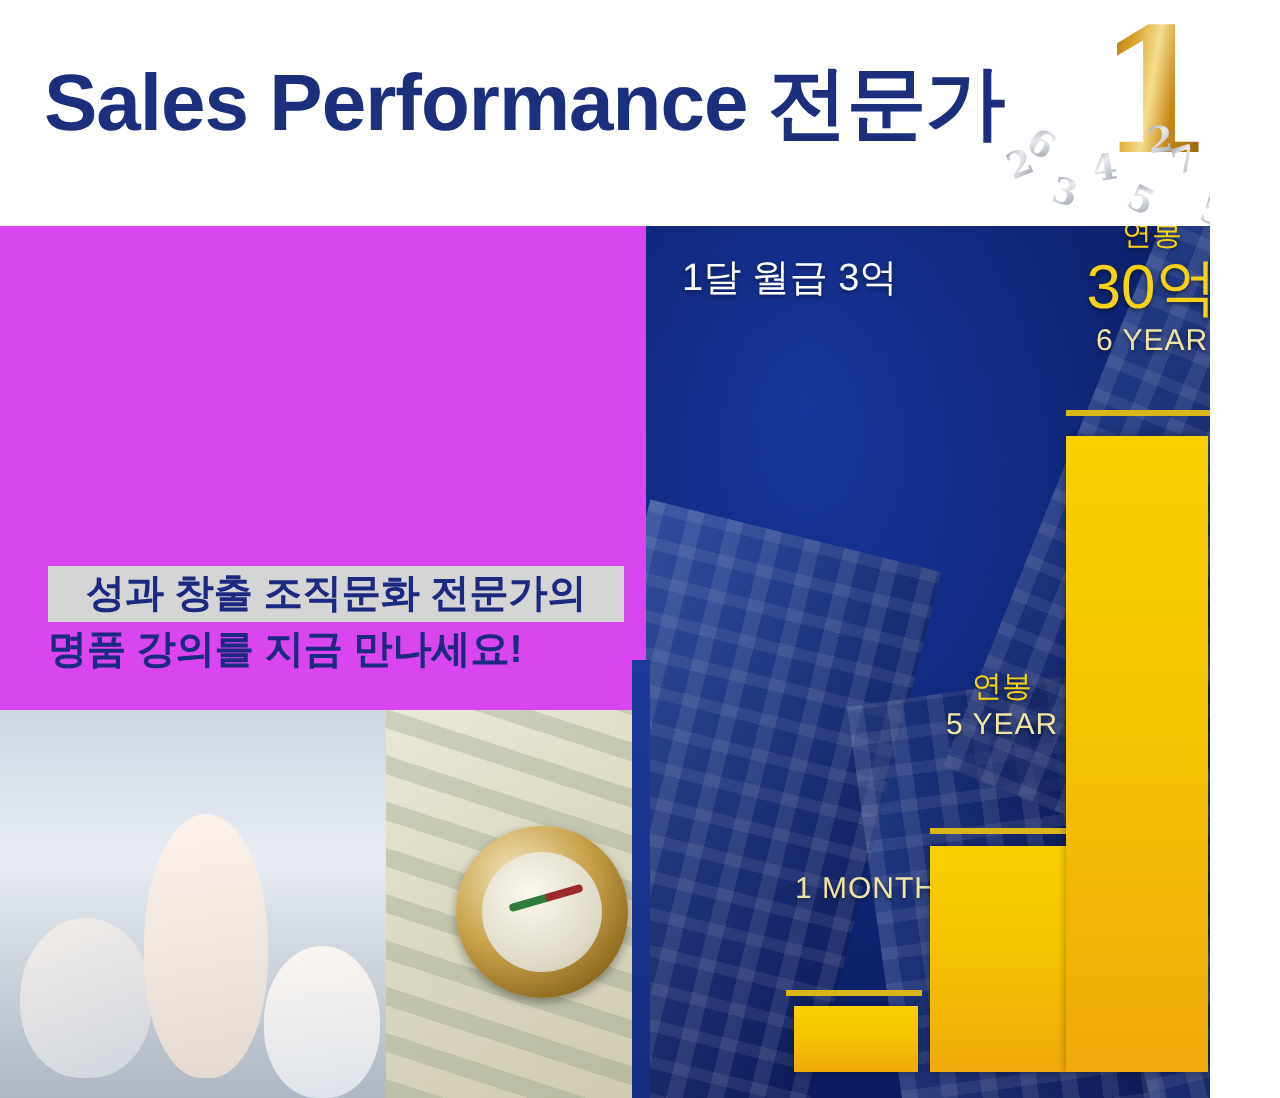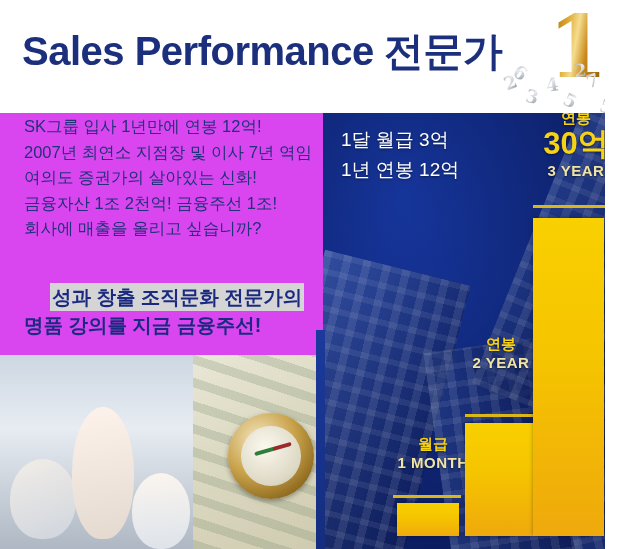--- a/index.html
+++ b/index.html
@@ -195,13 +195,6 @@
     </div>
   </div>
 
-  <div id="copy">
-    <div class="copy-line">SK그룹 입사 1년만에 연봉 12억!</div>
-    <div class="copy-line">2007년 최연소 지점장 및 이사 7년 역임</div>
-    <div class="copy-line">여의도 증권가의 살아있는 신화!</div>
-    <div class="copy-line">금융자산 1조 2천억! 금융주선 1조!</div>
-    <div class="copy-line">회사에 매출을 올리고 싶습니까?</div>
-  </div>
 
   <div id="cta">
     <div><span class="cta-line hl">성과 창출 조직문화 전문가의</span></div>

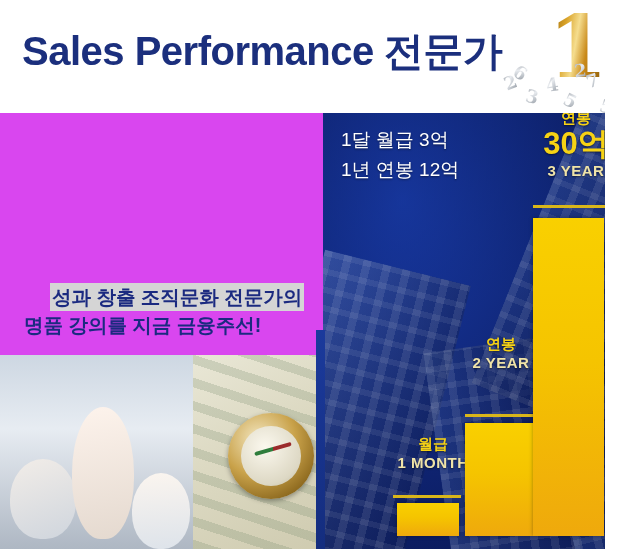--- a/index.html
+++ b/index.html
@@ -125,7 +125,7 @@
   }
   .bar-label{
     position:absolute;text-align:center;white-space:nowrap;
-    color:#f6d215;font-weight:bold;
+    color:#f6d215;font-weight:normal;
     text-shadow:0 1px 2px rgba(0,0,0,.5);
   }
   .bar-label .cap{display:block;font-size:15px;line-height:18px;}

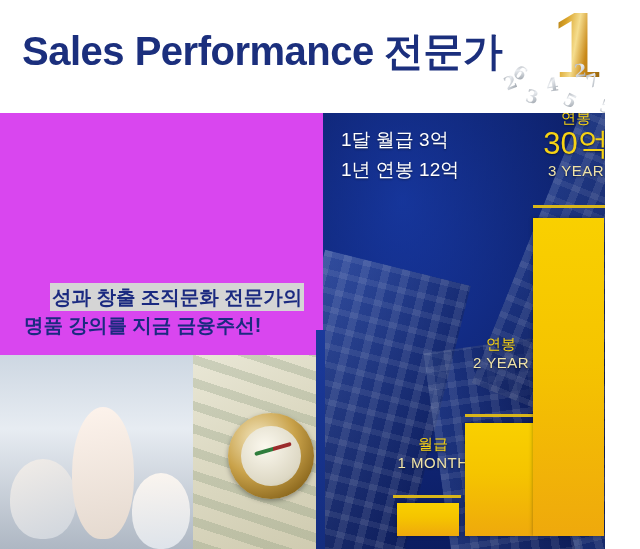--- a/index.html
+++ b/index.html
@@ -218,7 +218,6 @@
 
     <div id="panel-list">
       <div class="pl">1달 월급 3억</div>
-      <div class="pl">1년 연봉 12억</div>
     </div>
 
     <div class="bar-label" style="left:198px;top:-4px;width:110px;">

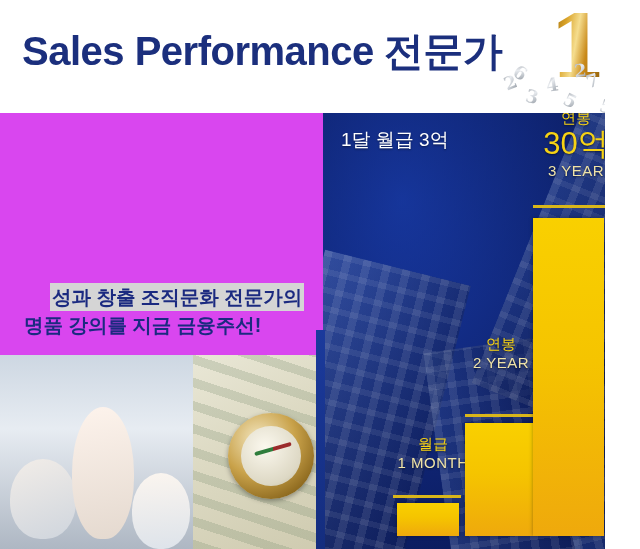--- a/index.html
+++ b/index.html
@@ -223,7 +223,7 @@
     <div class="bar-label" style="left:198px;top:-4px;width:110px;">
       <span class="cap">연봉</span>
       <span class="amt">30억</span>
-      <span class="per">3 YEAR</span>
+      <span class="per">6 YEAR</span>
     </div>
     <div class="bar-rule" style="left:210px;top:92px;width:82px;"></div>
 

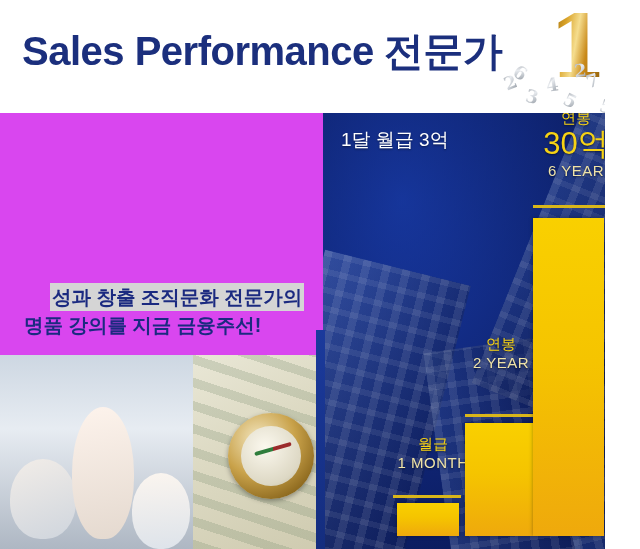--- a/index.html
+++ b/index.html
@@ -67,7 +67,7 @@
     color:#1b2a80;white-space:nowrap;
   }
   .cta-line.hl{
-    background:#d5d5d5;display:inline-block;padding:0 2px;margin-left:26px;
+    background:#d5d5d5;display:inline-block;padding:0 19px;
   }
 
   

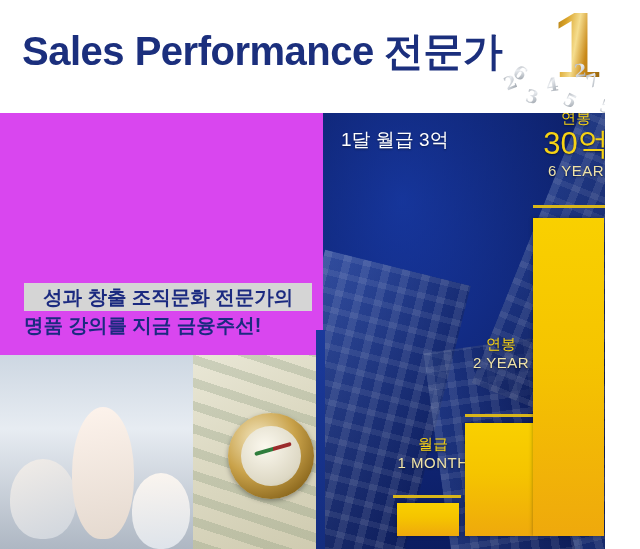--- a/index.html
+++ b/index.html
@@ -198,7 +198,7 @@
 
   <div id="cta">
     <div><span class="cta-line hl">성과 창출 조직문화 전문가의</span></div>
-    <div class="cta-line">명품 강의를 지금 금융주선!</div>
+    <div class="cta-line">명품 강의를 지금 만나세요!</div>
   </div>
 
   <div id="panel">

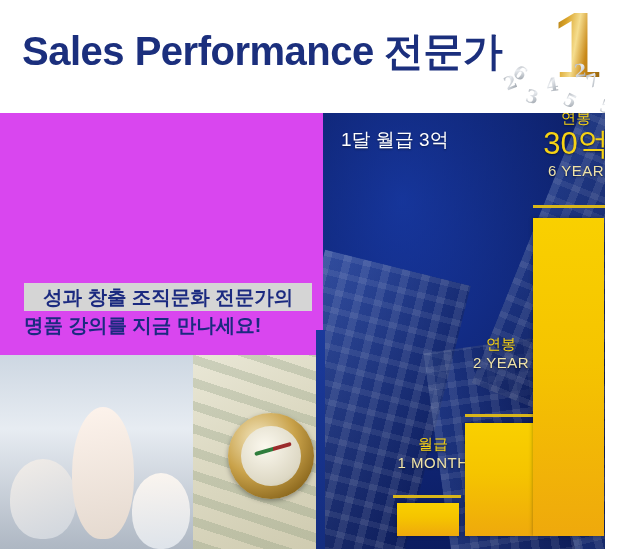--- a/index.html
+++ b/index.html
@@ -229,7 +229,7 @@
 
     <div class="bar-label" style="left:126px;top:222px;width:104px;">
       <span class="cap">연봉</span>
-      <span class="per">2 YEAR</span>
+      <span class="per">5 YEAR</span>
     </div>
     <div class="bar-rule" style="left:142px;top:301px;width:72px;"></div>
 

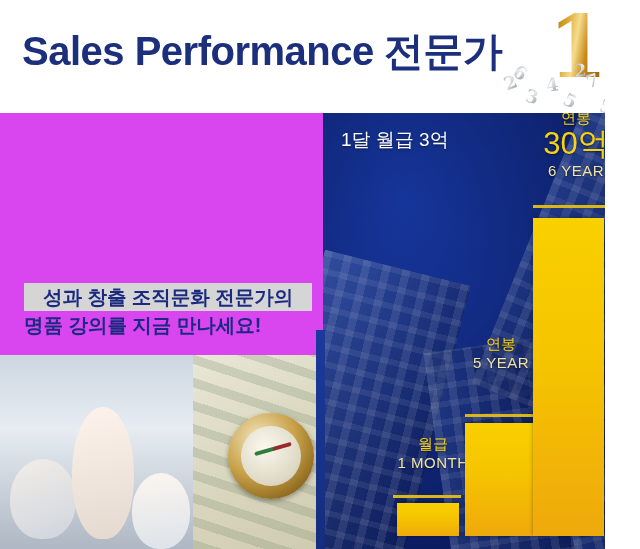--- a/index.html
+++ b/index.html
@@ -234,7 +234,6 @@
     <div class="bar-rule" style="left:142px;top:301px;width:72px;"></div>
 
     <div class="bar-label" style="left:58px;top:322px;width:104px;">
-      <span class="cap">월급</span>
       <span class="per">1 MONTH</span>
     </div>
     <div class="bar-rule" style="left:70px;top:382px;width:68px;"></div>

